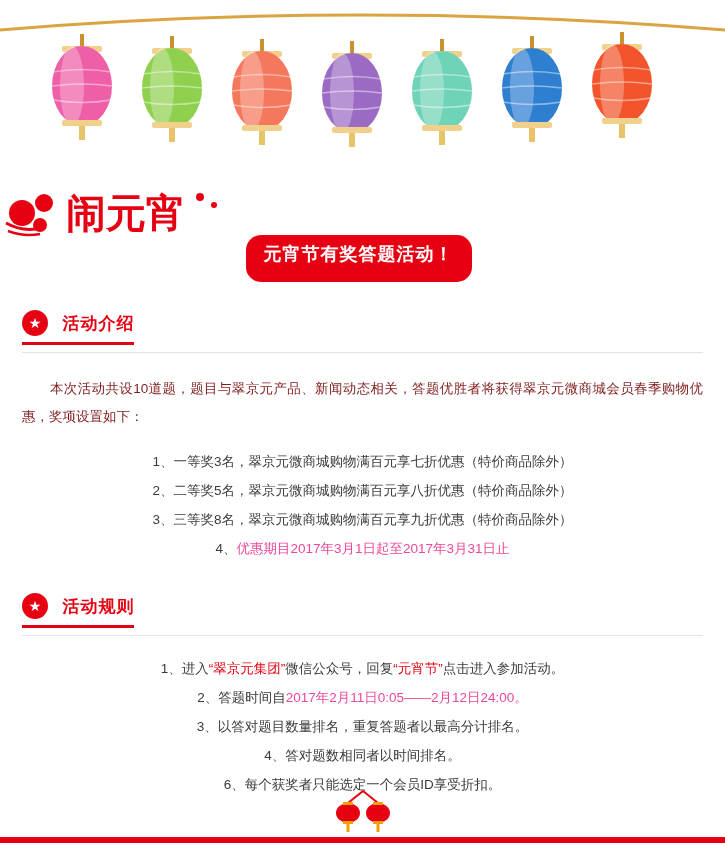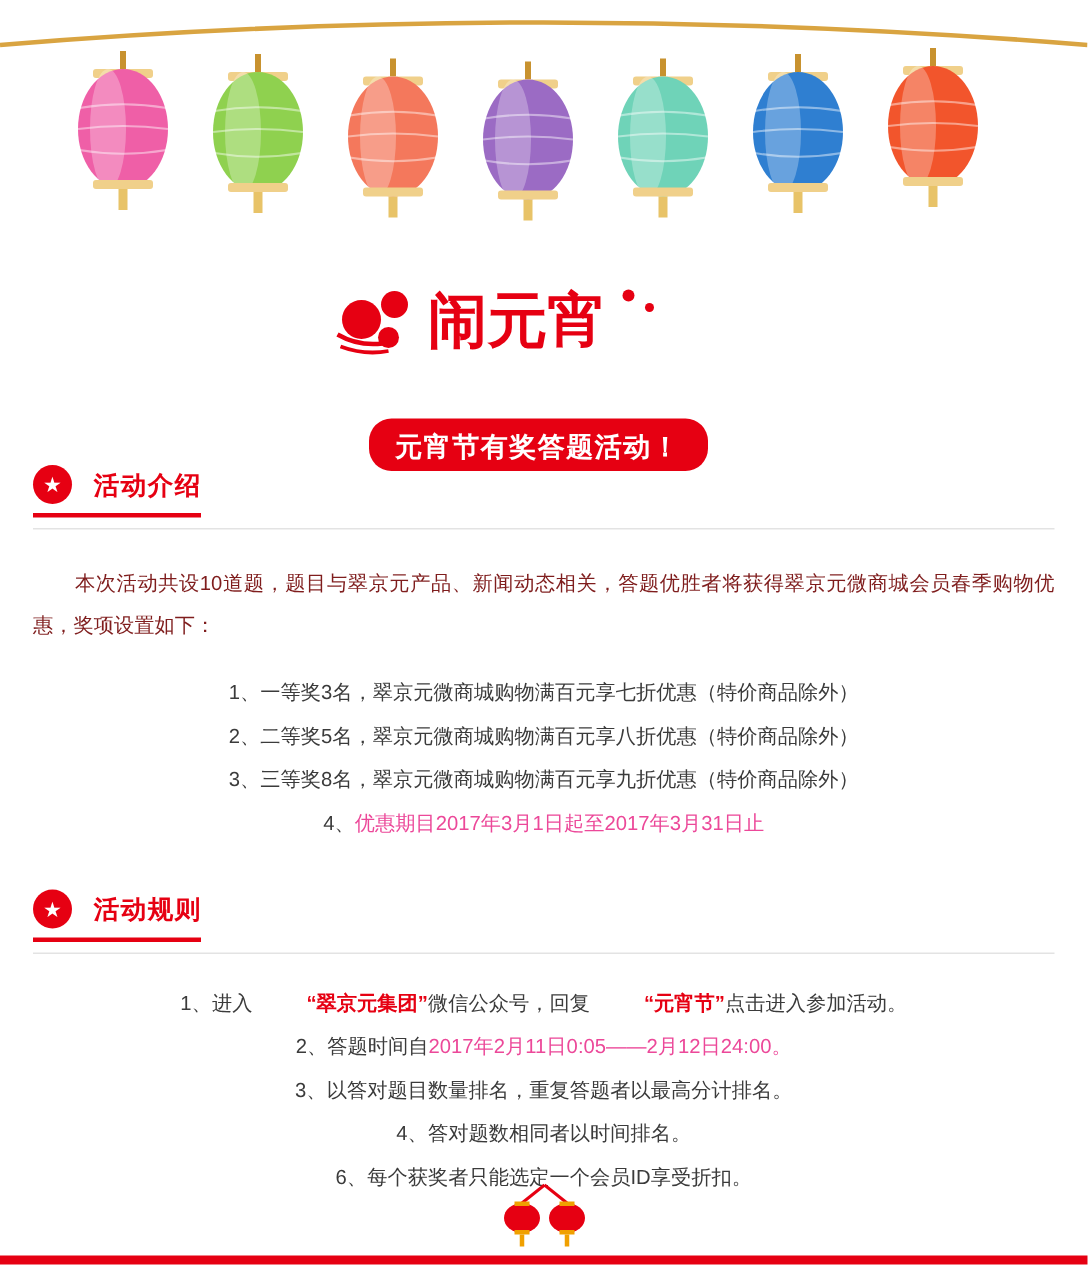--- a/index.html
+++ b/index.html
@@ -37,7 +37,6 @@
     position: relative;
     width: 717px;
     height: 115px;
-    text-align: center;
   }
   .title-art {
     position: absolute;

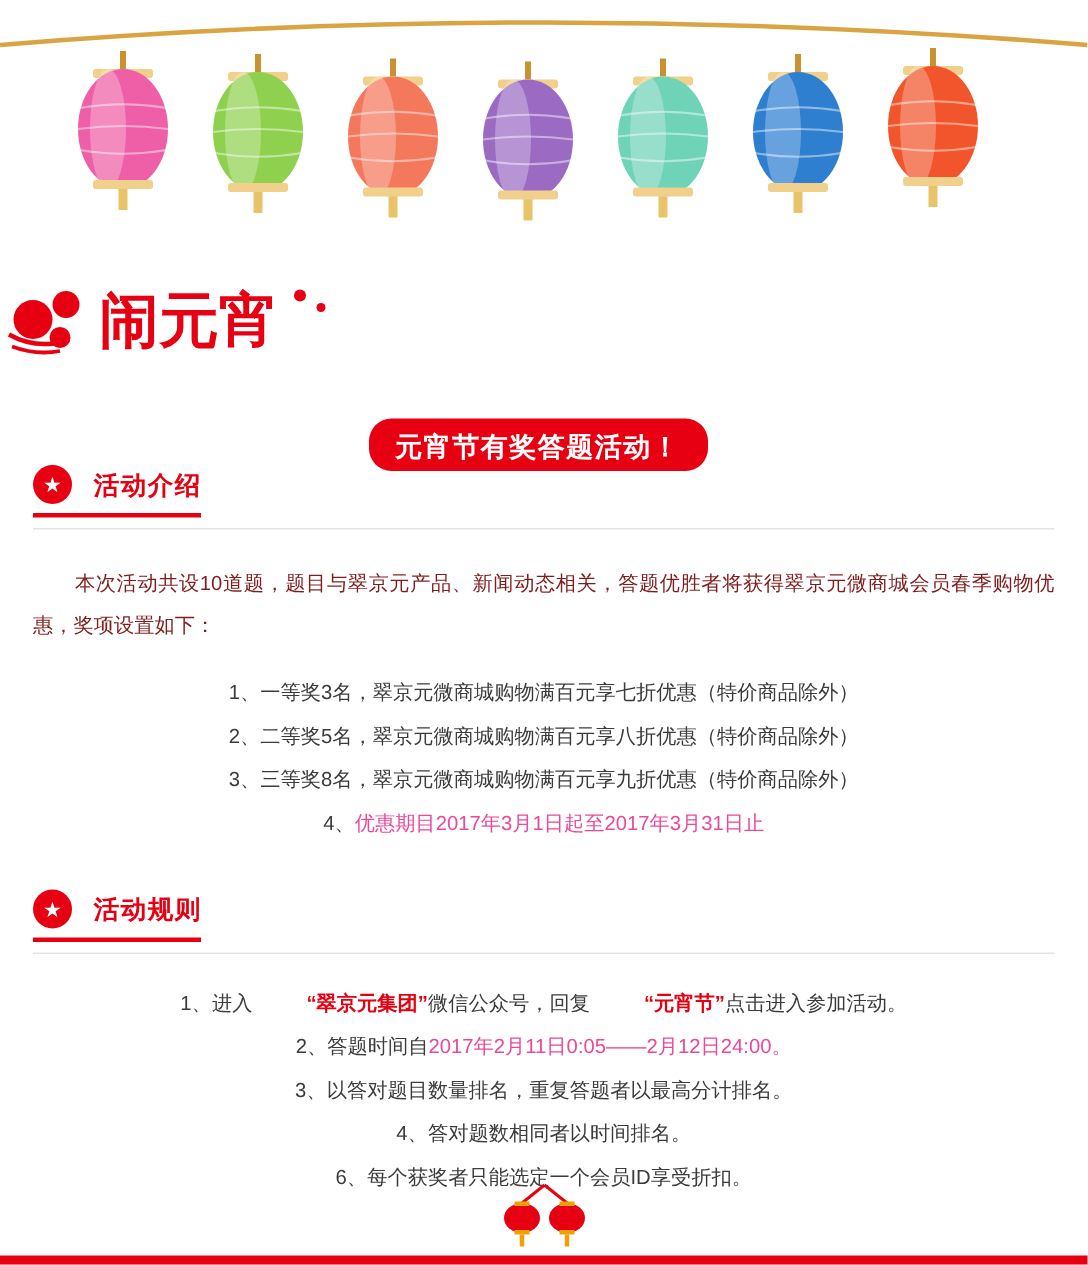--- a/index.html
+++ b/index.html
@@ -55,10 +55,9 @@
     font-size: 18px;
     font-weight: bold;
     letter-spacing: 1px;
-    padding: 7px 18px 4px 18px;
+    padding: 7px 18px 16px 18px;
     border-radius: 15px;
     white-space: nowrap;
-    margin-top: 44px;
   }
 
   

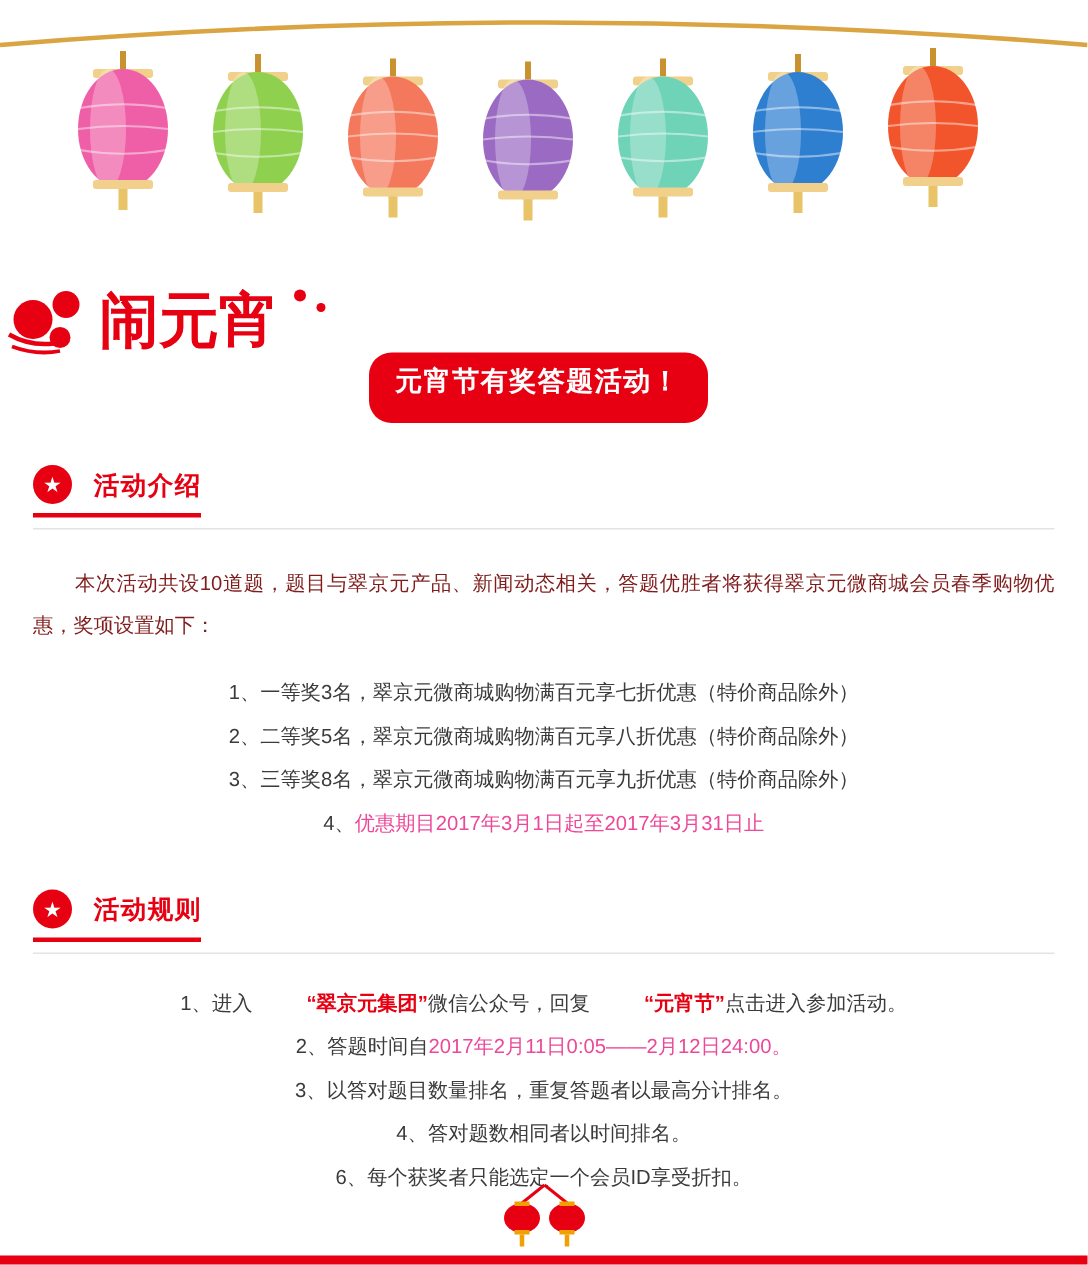--- a/index.html
+++ b/index.html
@@ -135,8 +135,7 @@
   }
   .hl-bold-red {
     color: #e60012;
-    font-weight: bold;
-    margin-left: 36px;
+    font-weight: normal;
   }
 
   

